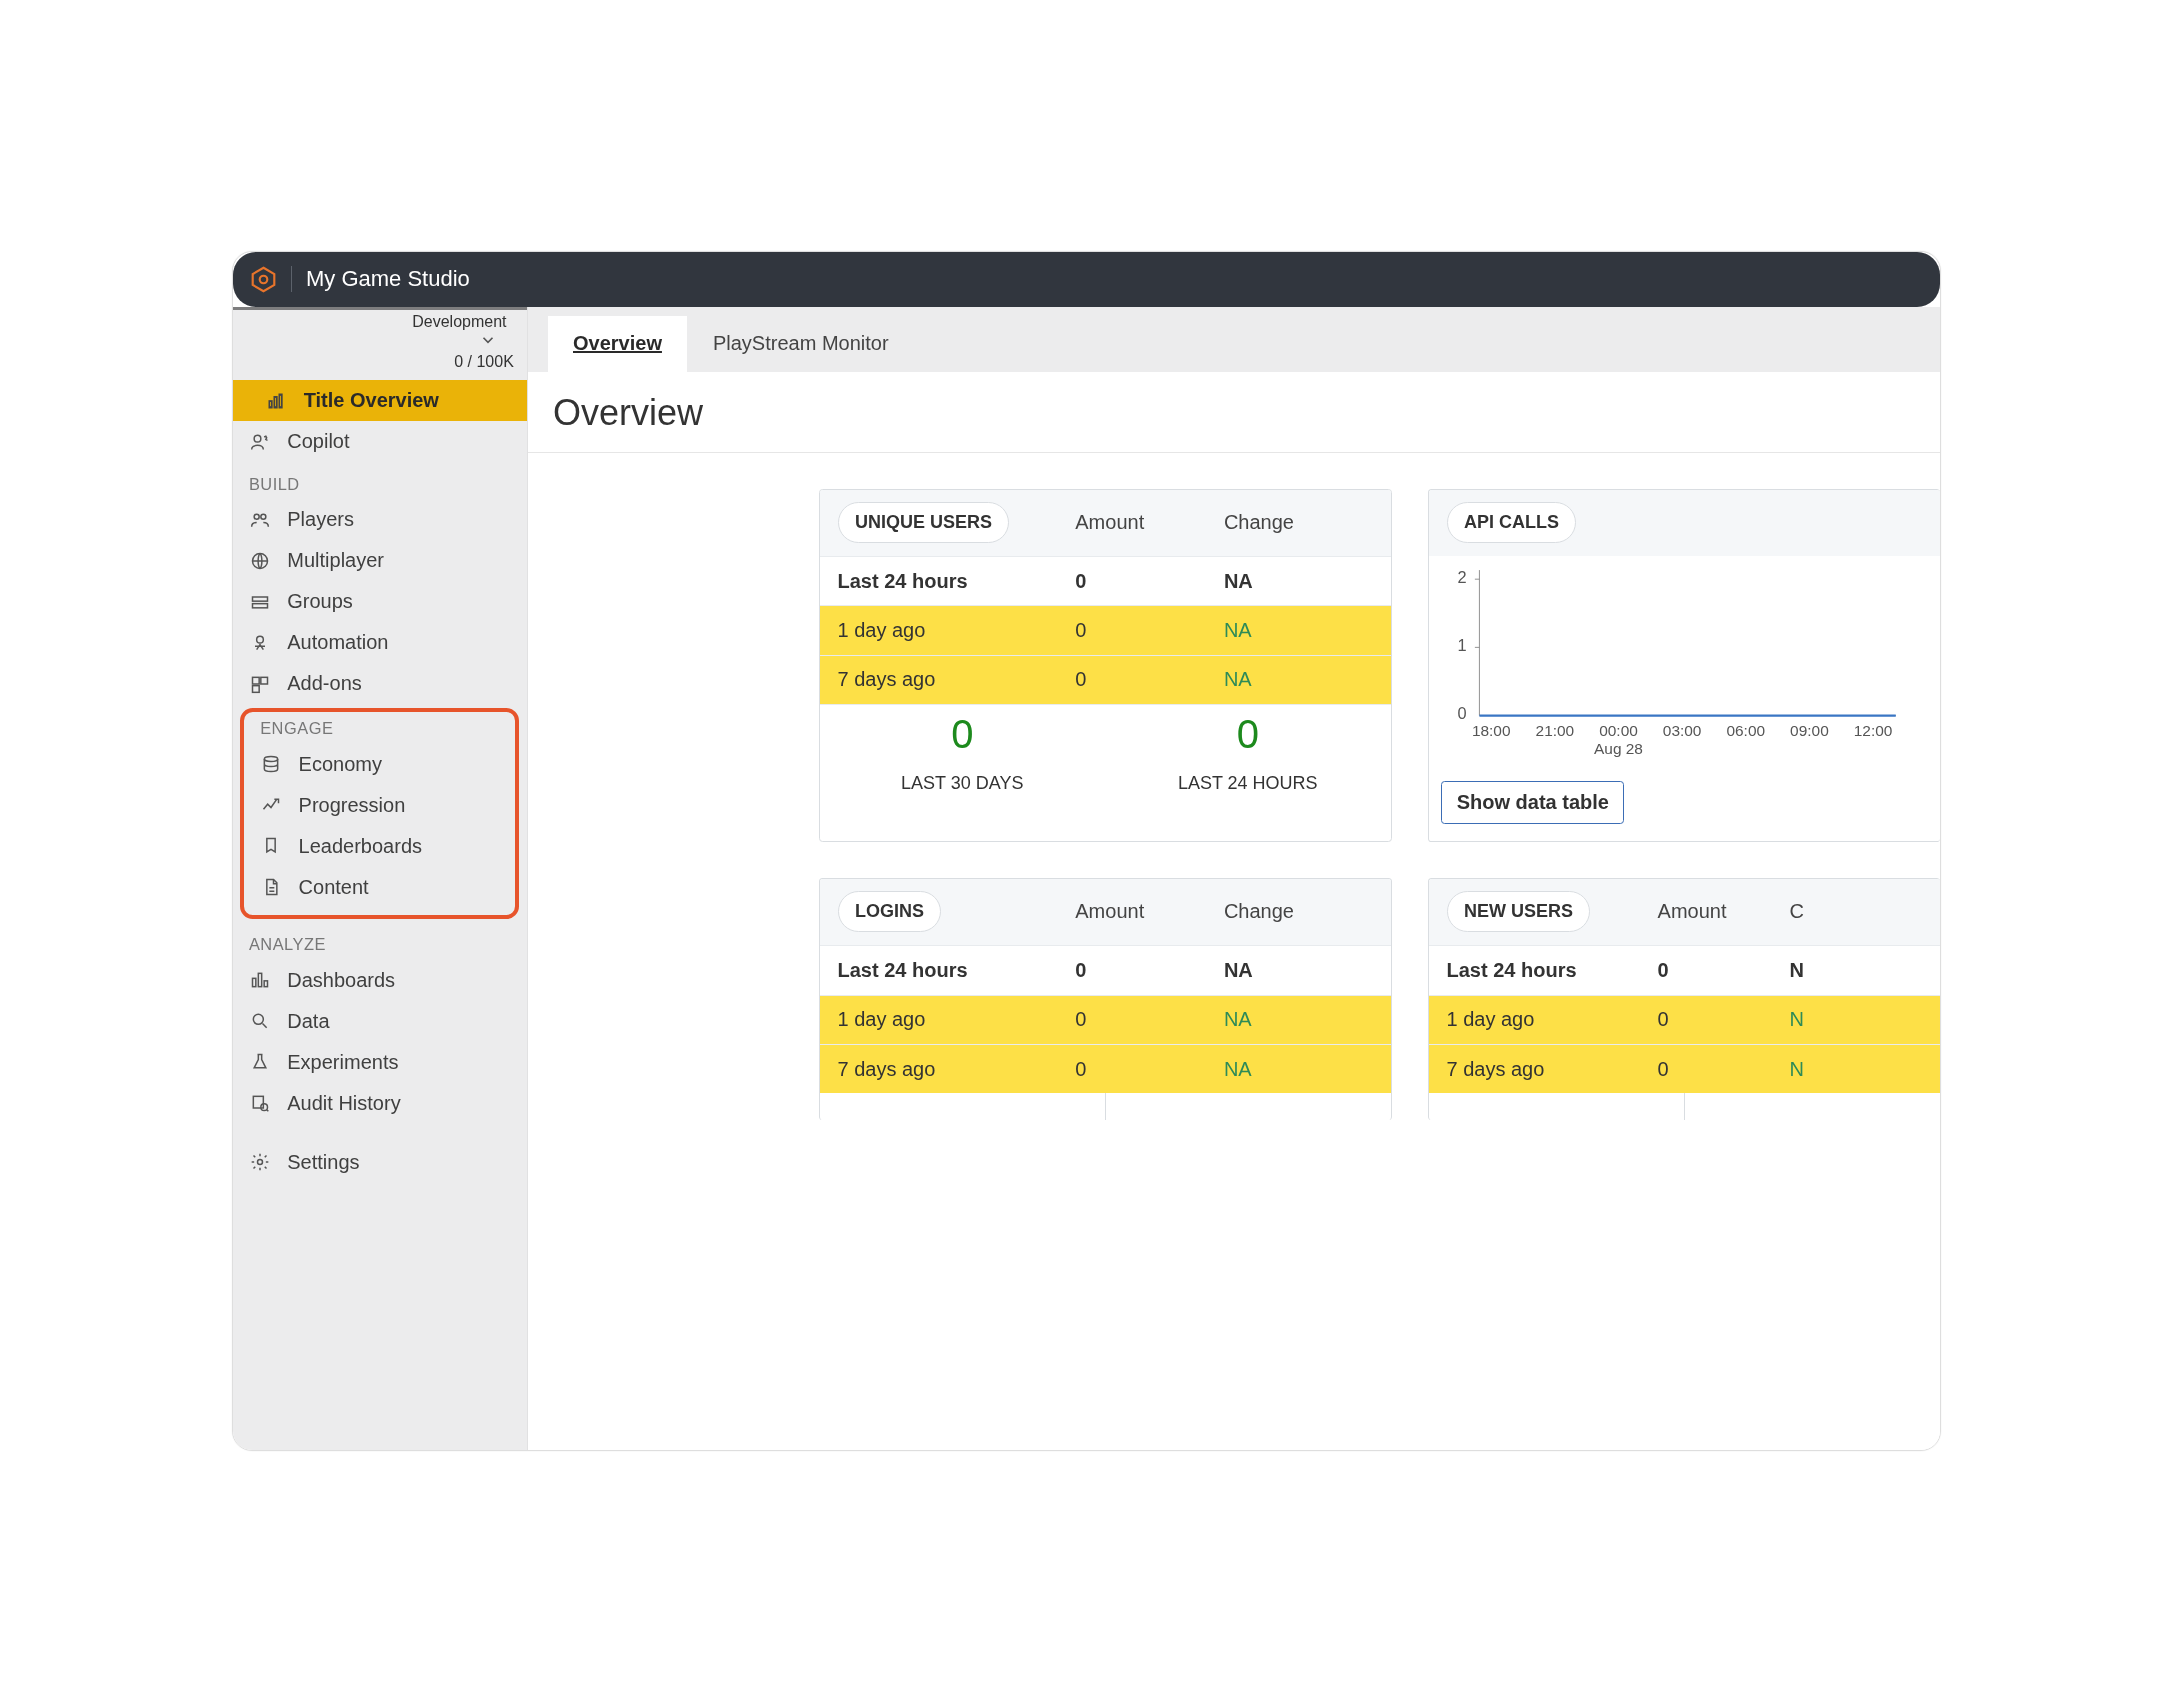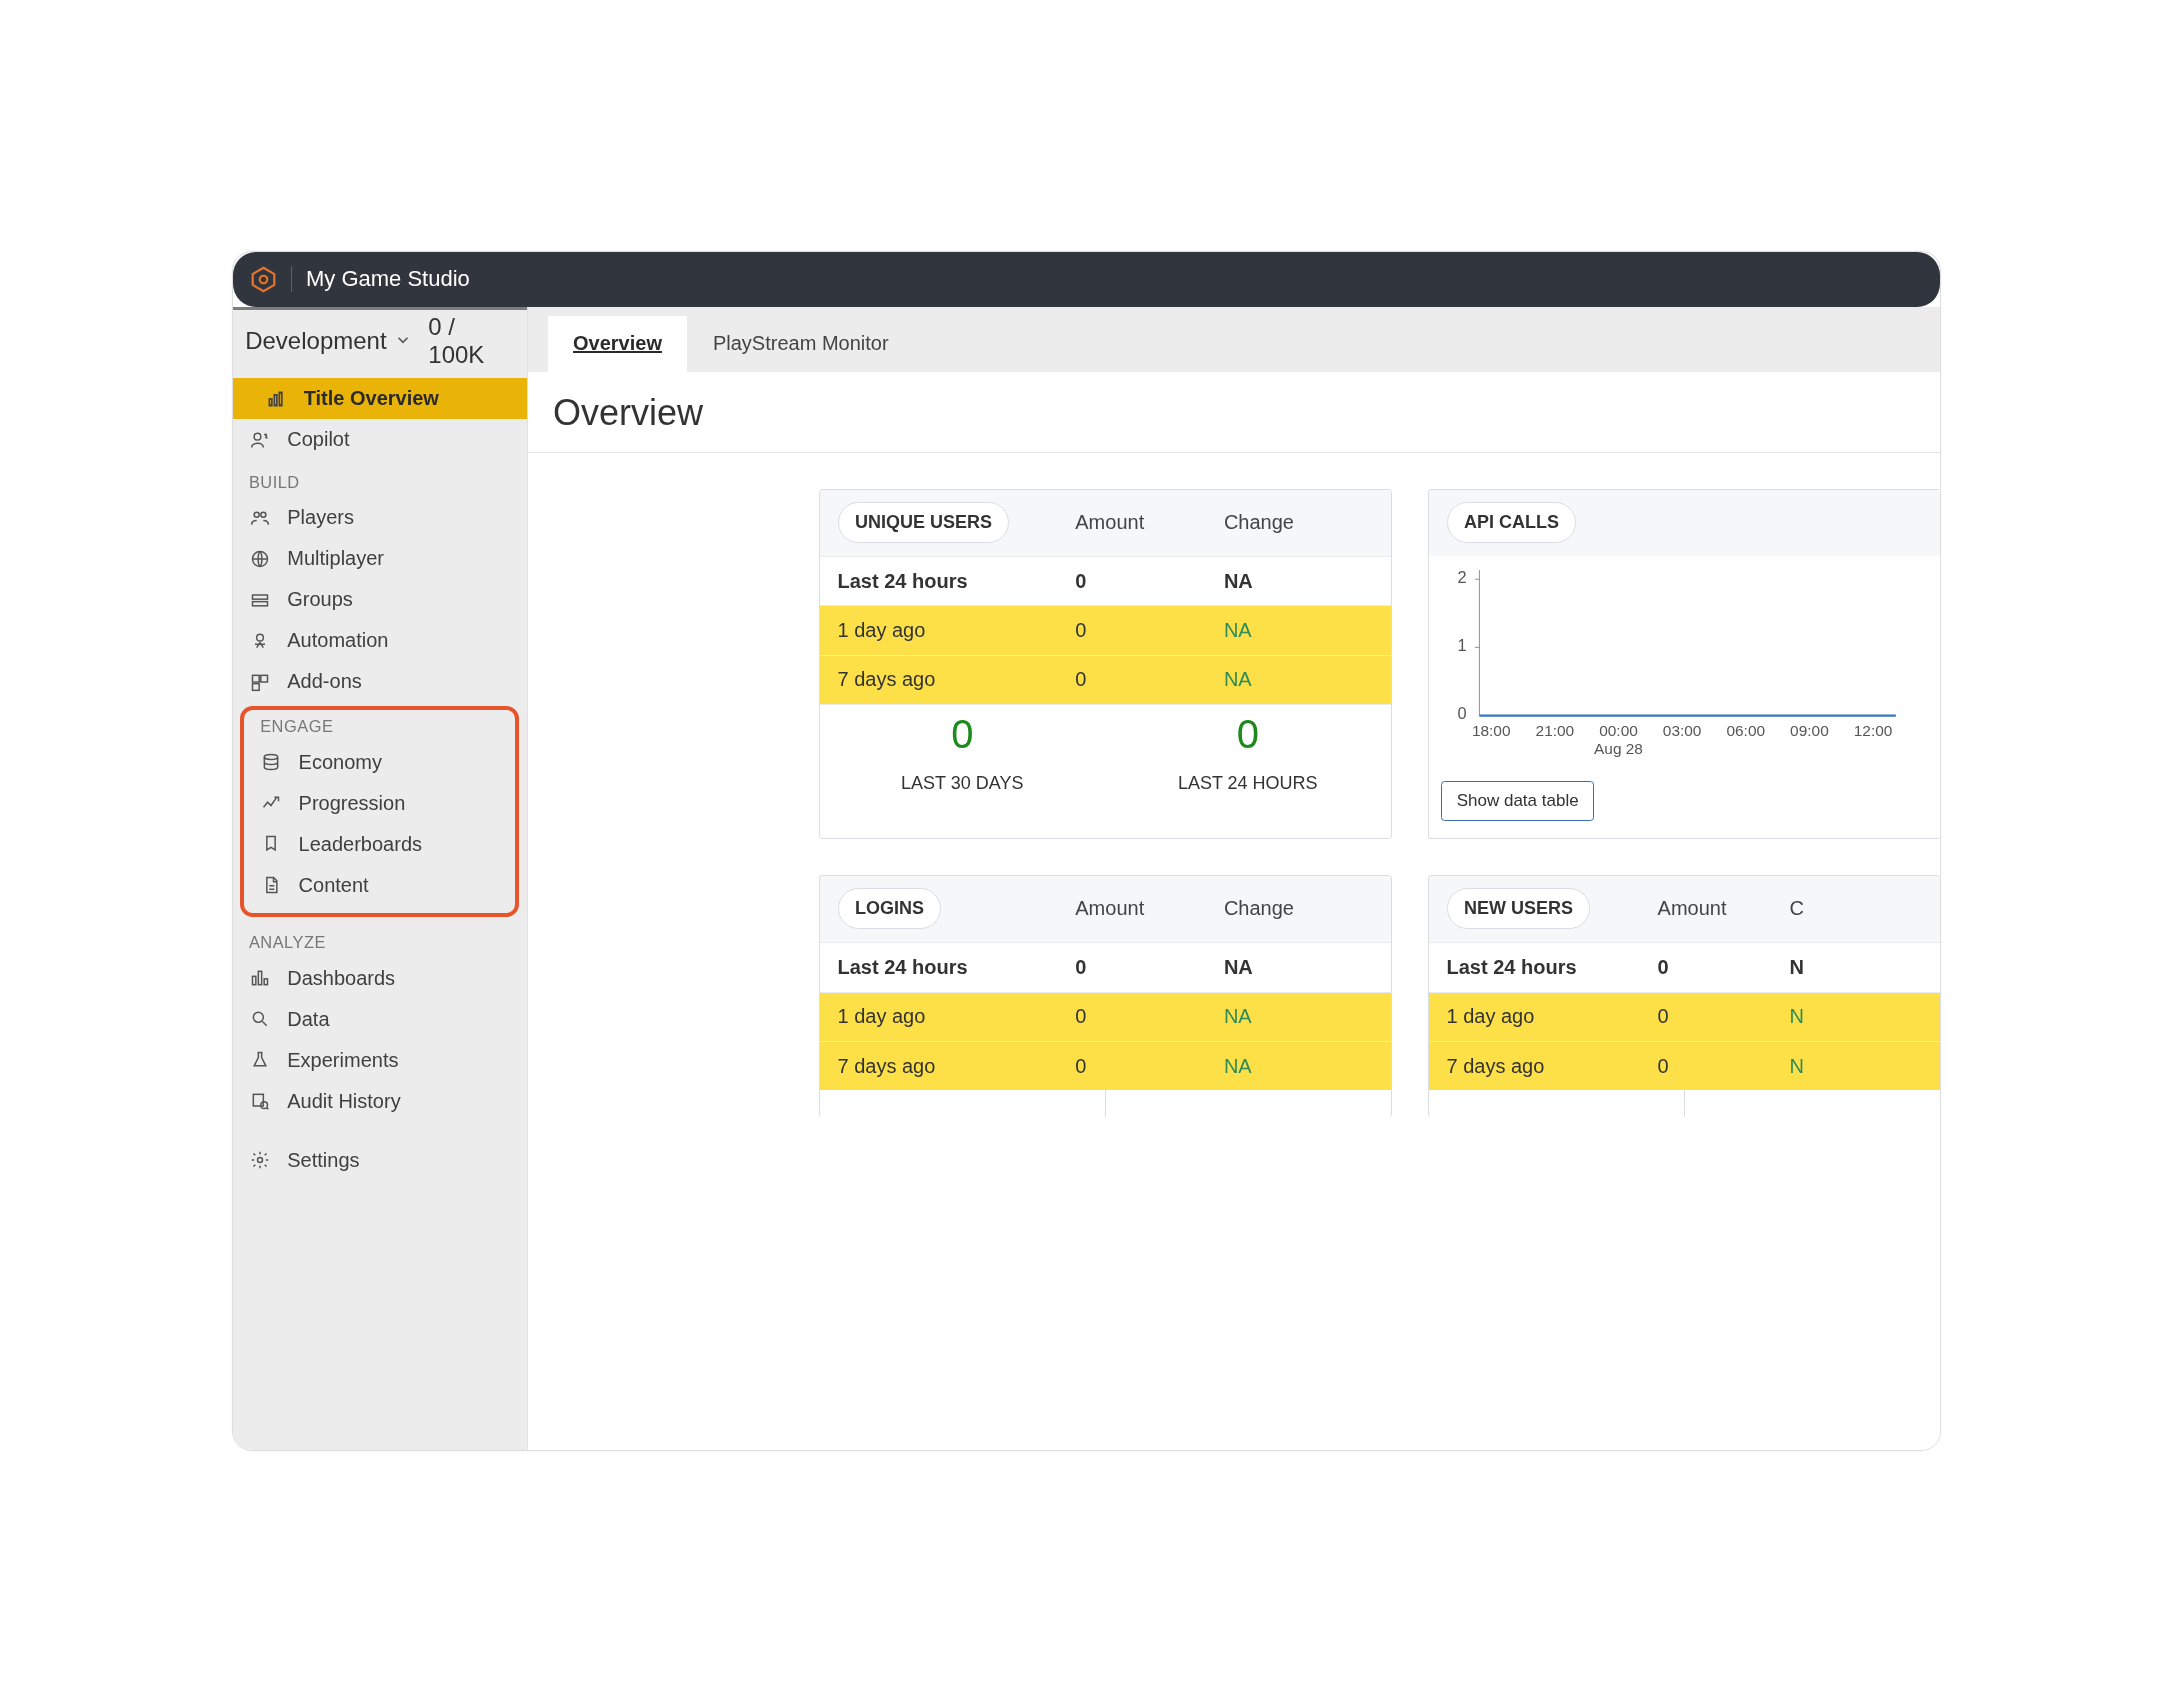--- a/index.html
+++ b/index.html
@@ -71,9 +71,10 @@
       width: 22px; height: 22px; color: #595959;
     }
     .env-row {
-      display: flex; align-items: center; padding: 3.6px 12.7px 9px 12.7px;
-      font-size: 24px; color: #333;
+      display: flex; align-items: flex-end; padding: 3.6px 12.7px 9px 12.7px;
+      font-size: 16px; color: #333;
       border-top: 3.6px solid #7d7d7e;
+      flex-direction: column;
     }
     .env-row .env-name { margin-right: 7.3px; }
     .env-row .chev { margin-right: 16.4px; color:#555;}

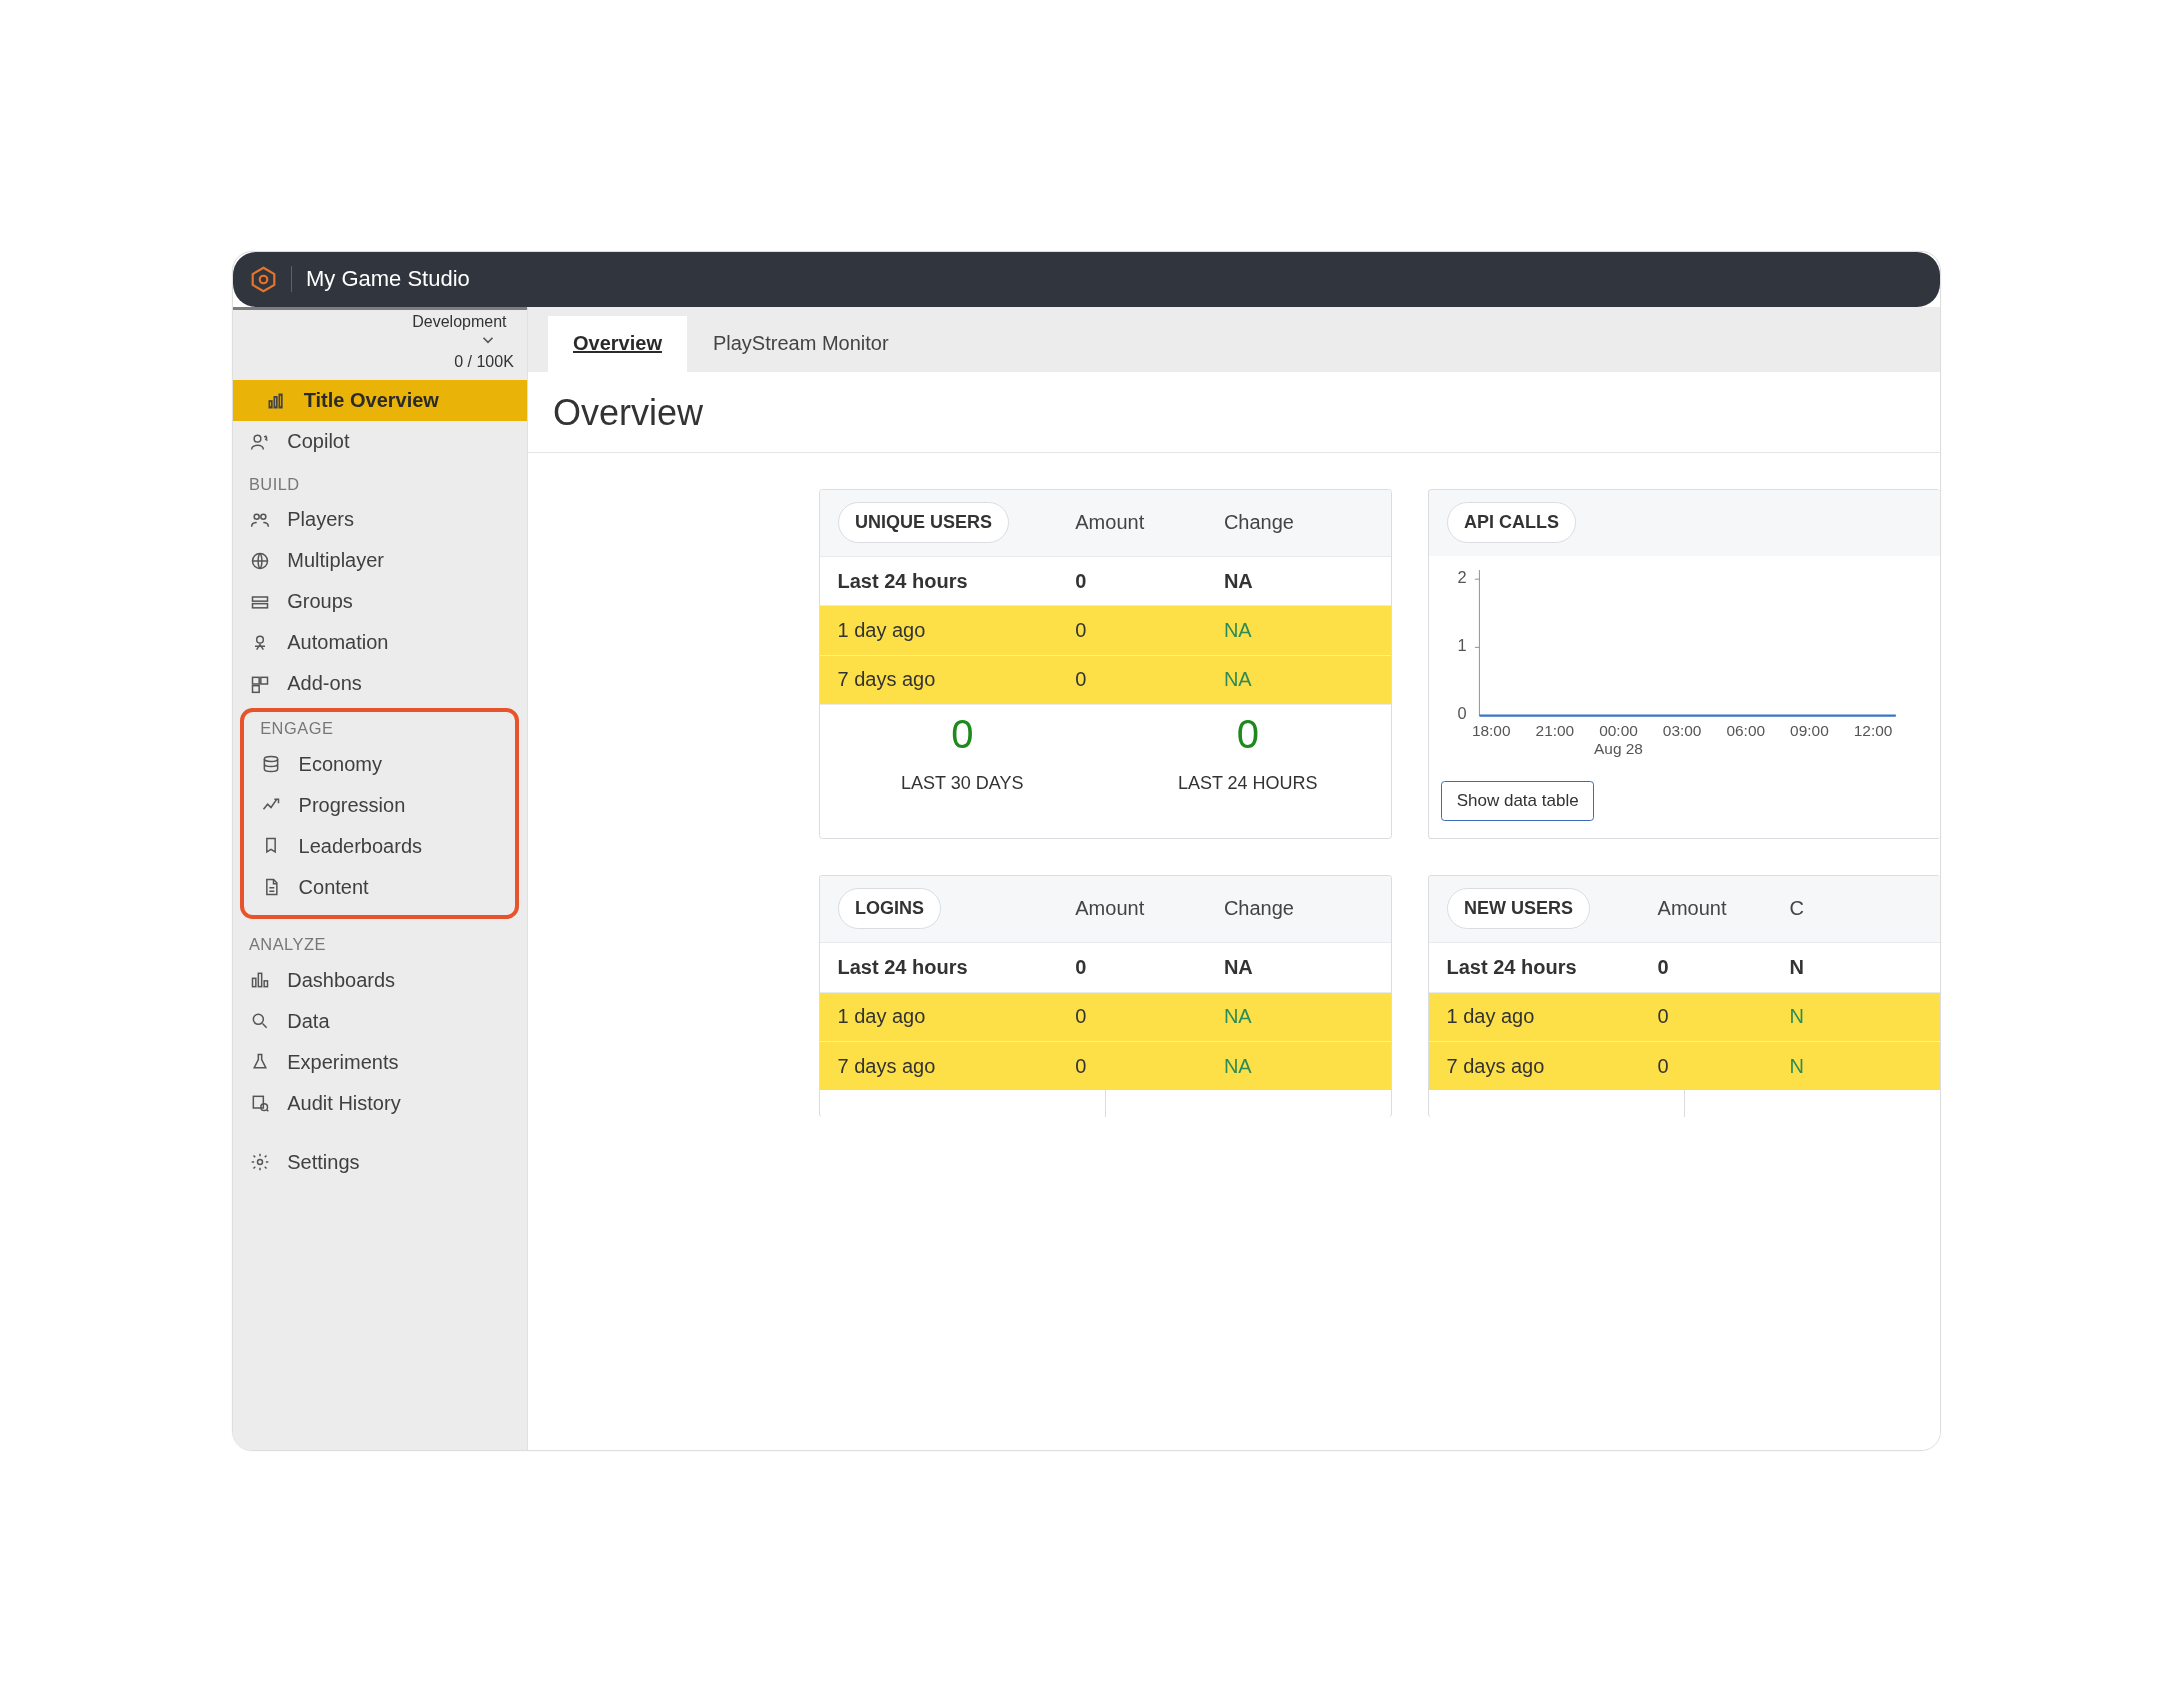--- a/index.html
+++ b/index.html
@@ -201,11 +201,12 @@
       border: 1.8px solid #3b6db5;
       background: #ffffff;
       color: #323232;
-      font-size: 17px;
+      font-size: 20px;
       padding: 9px 14.5px;
       border-radius: 3.6px;
       cursor: pointer;
       width: max-content;
+      font-weight: bold;
     }
     .card.clip-bottom { border-bottom: none; }
     .divider-center {

